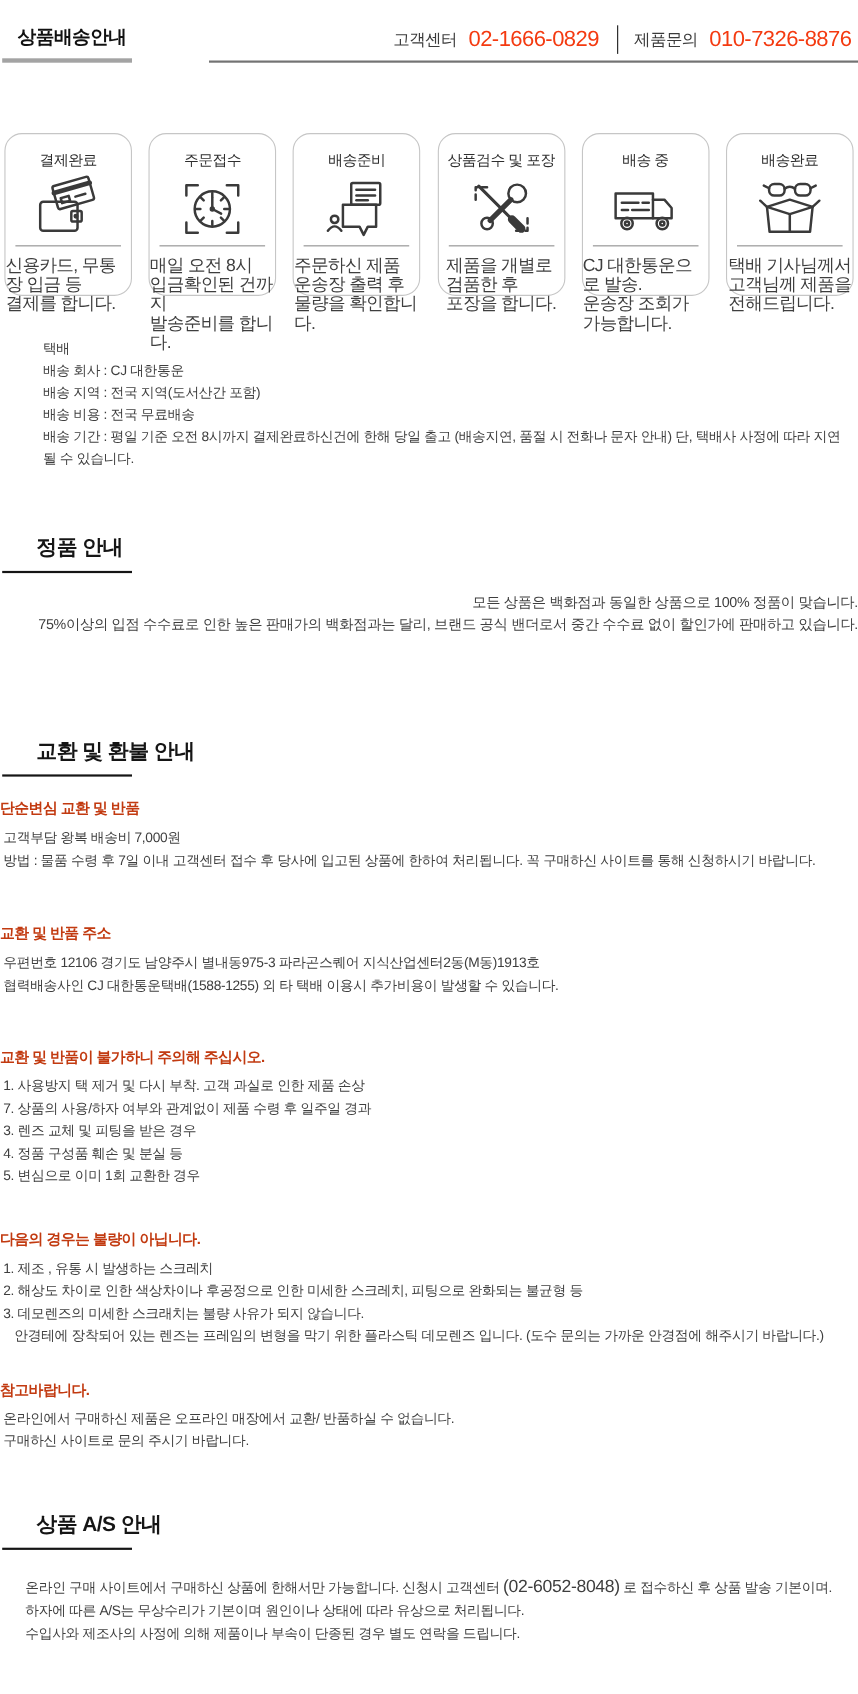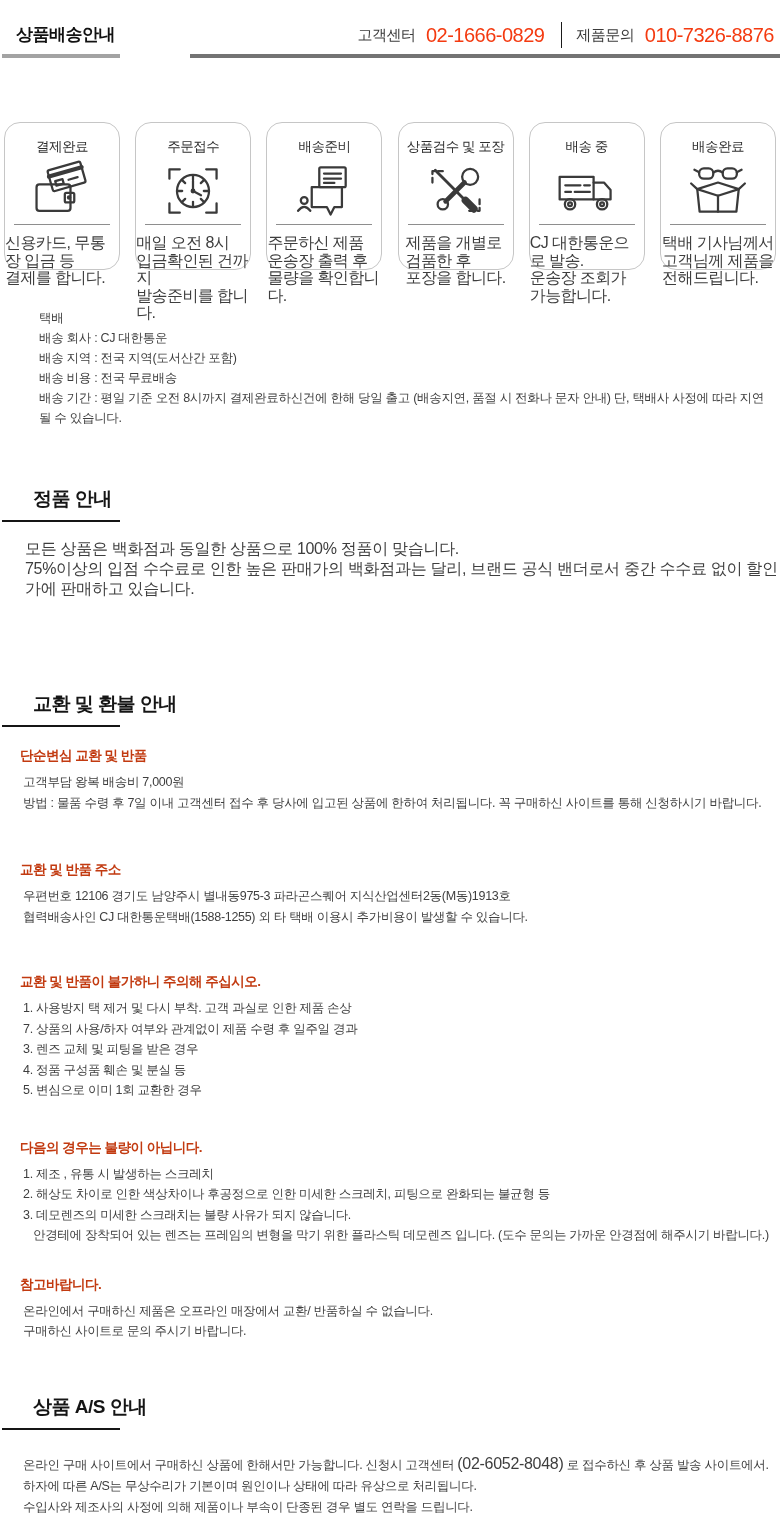--- a/index.html
+++ b/index.html
@@ -18,7 +18,7 @@
   }
   .page-title { font-size:17px; font-weight:bold; color:#111; letter-spacing:-0.5px; }
   .h-right {
-    margin-left:auto; width:590px; border-bottom:4px solid #737373;
+    margin-left:auto; width:590px; border-bottom:2px solid #737373;
     padding:0 6px 6px 0; text-align:right; white-space:nowrap;
   }
   .c-label { font-size:15px; color:#3a3a3a; vertical-align:middle; letter-spacing:-0.5px; }

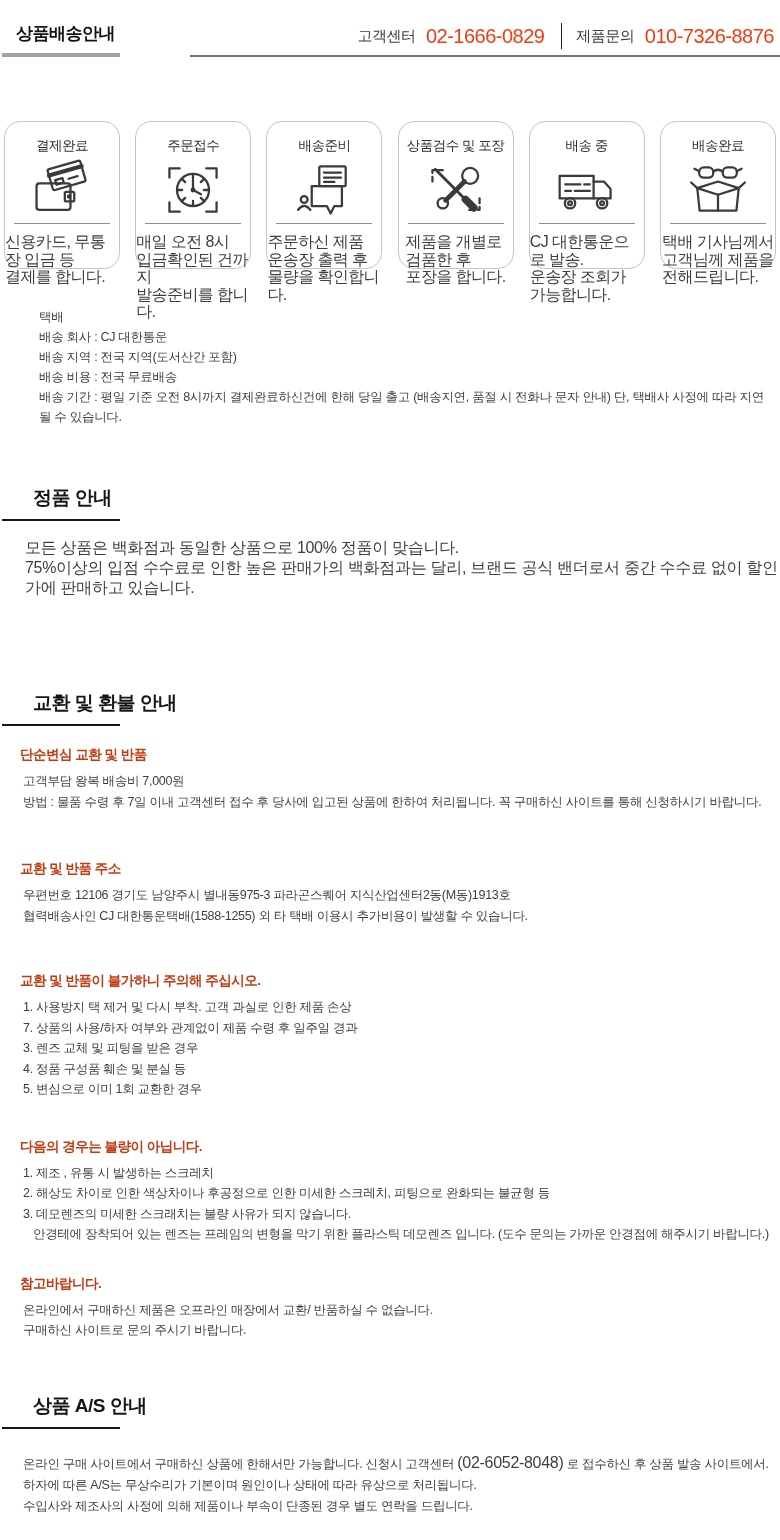--- a/index.html
+++ b/index.html
@@ -49,7 +49,7 @@
   .rule { width:118px; height:2px; background:#151515; margin:8px 0 0 2px; }
 
   .genuine { margin-top:58px; }
-  .genuine .body { margin-top:17px; padding-left:25px; font-size:16px; line-height:20px; letter-spacing:-0.3px; }
+  .genuine .body { margin-top:17px; padding-left:25px; font-size:13px; line-height:20px; letter-spacing:-0.3px;text-align:right; }
 
   .exchange { margin-top:92px; }
   .block { padding-left:20px; }

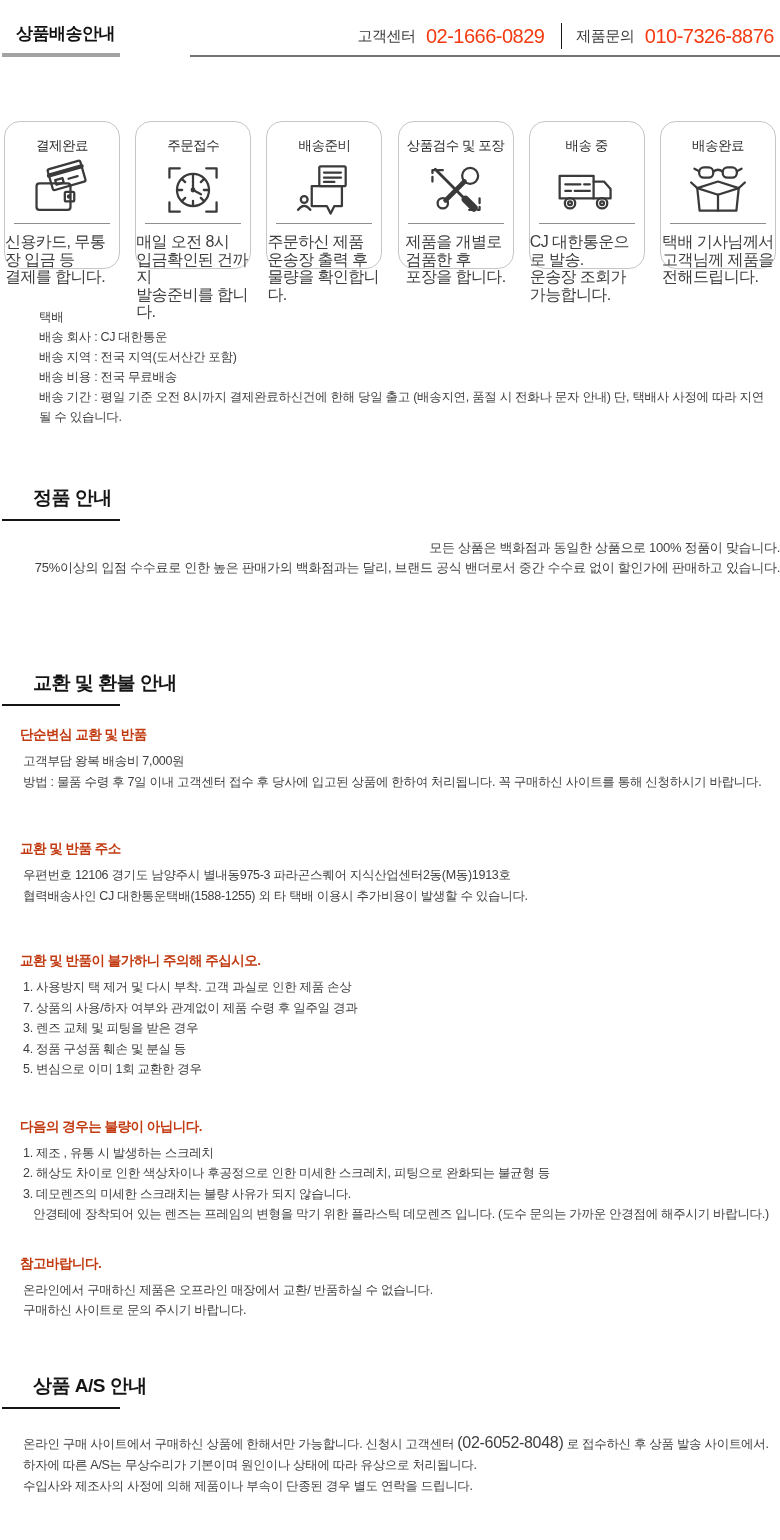--- a/index.html
+++ b/index.html
@@ -52,7 +52,7 @@
   .genuine .body { margin-top:17px; padding-left:25px; font-size:13px; line-height:20px; letter-spacing:-0.3px;text-align:right; }
 
   .exchange { margin-top:92px; }
-  .block { padding-left:20px; }
+  .block { }
   .block .subtitle { font-size:13.5px; font-weight:bold; color:#c23a10; letter-spacing:-0.5px; }
   .block .lines { margin-top:7px; padding-left:3px; font-size:12.5px; line-height:20.5px; letter-spacing:-0.3px; }
   .block .cont { padding-left:10px; }

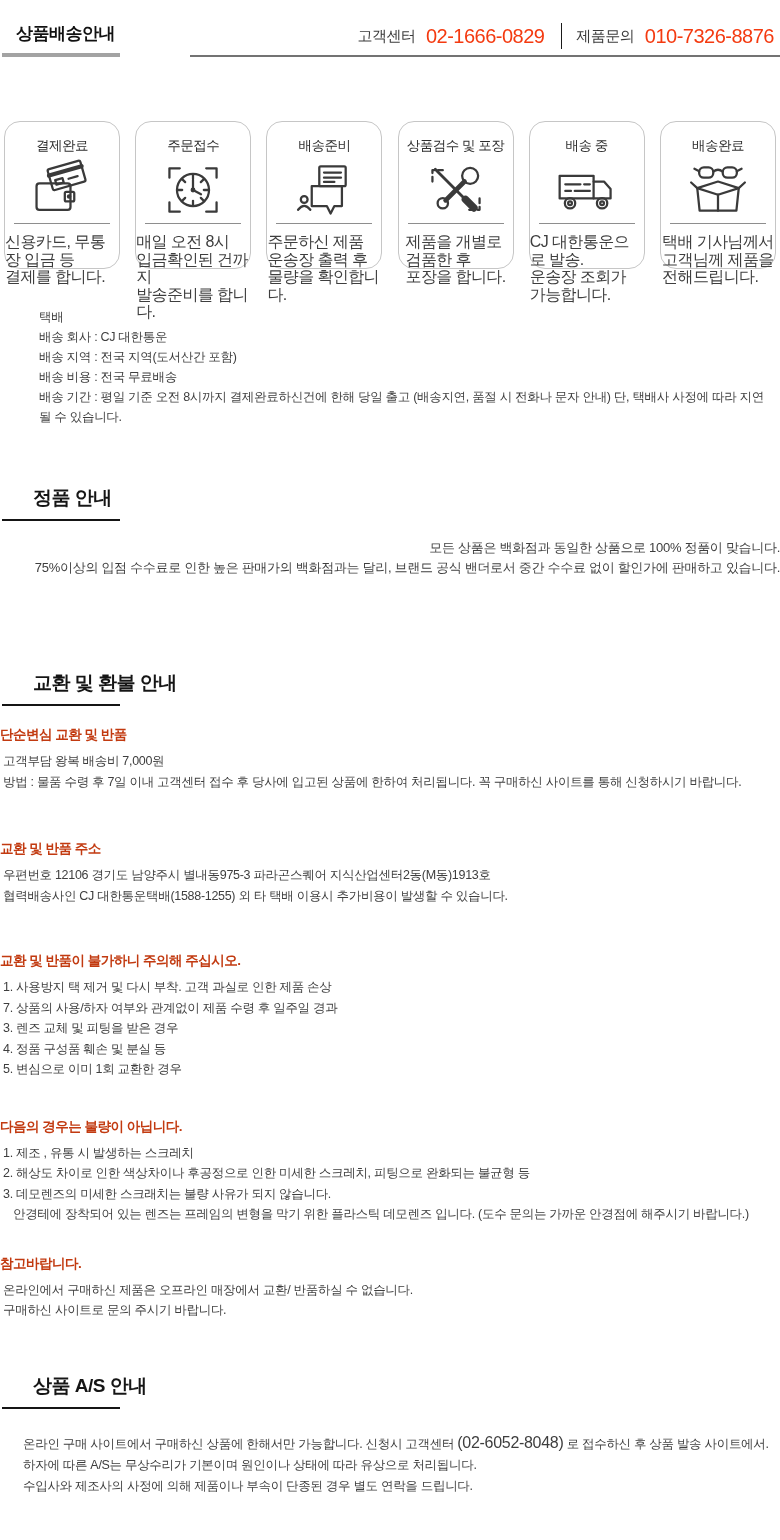--- a/index.html
+++ b/index.html
@@ -288,7 +288,7 @@
     <div class="section-title">상품 A/S 안내</div>
     <div class="rule"></div>
     <div class="body">
-      <div><span>온라인 구매 사이트에서 구매하신 상품에 한해서만 가능합니다. 신청시 고객센터 </span><span class="as-phone">(02-6052-8048)</span><span> 로 접수하신 후 상품 발송 사이트에서.</span></div>
+      <div><span>온라인 구매 사이트에서 구매하신 상품에 한해서만 가능합니다. 신청시 고객센터 </span><span class="as-phone">(02-6052-8048)</span><span> 로 접수하신 후 상품 발송 기본이며.</span></div>
       <div>하자에 따른 A/S는  무상수리가 기본이며 원인이나 상태에 따라 유상으로 처리됩니다.</div>
       <div>수입사와 제조사의 사정에 의해 제품이나 부속이 단종된 경우 별도 연락을 드립니다.</div>
 

